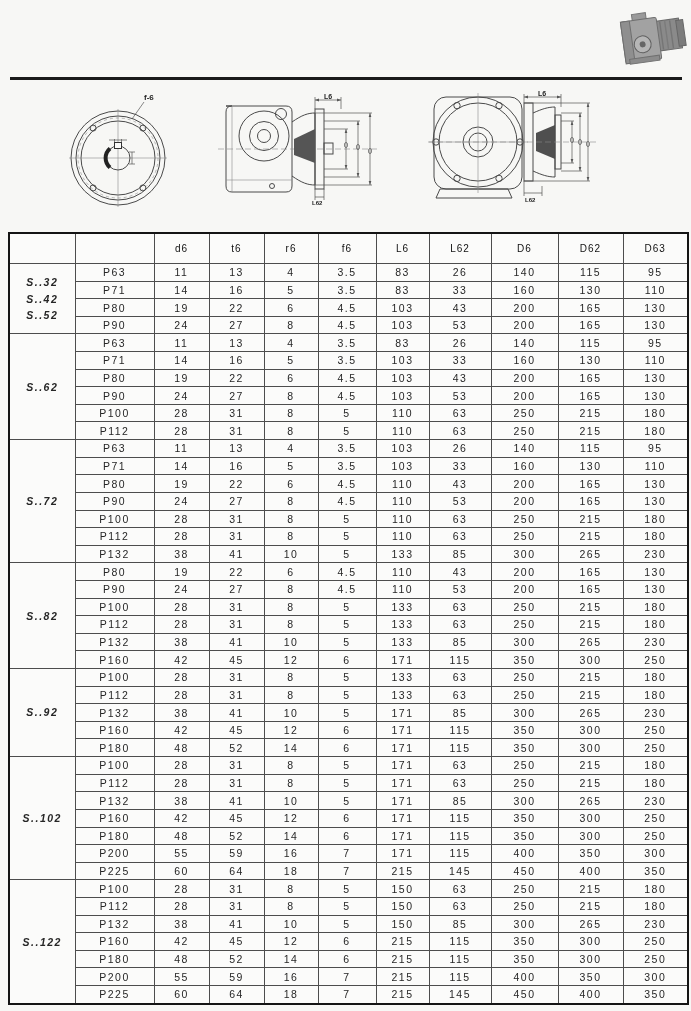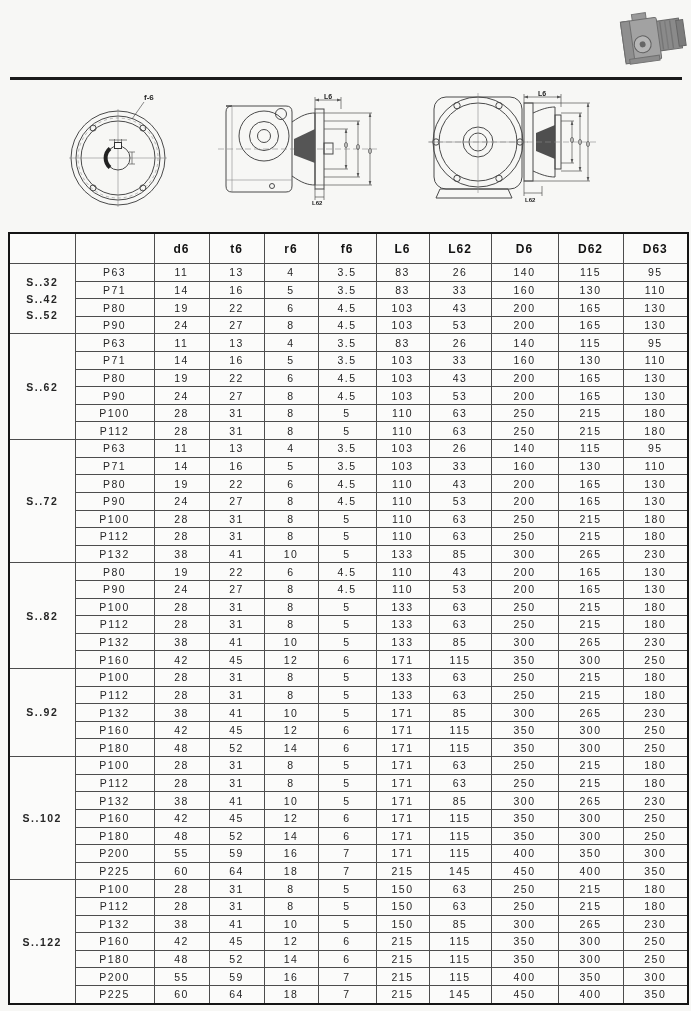--- a/index.html
+++ b/index.html
@@ -31,7 +31,7 @@
     padding:0;overflow:hidden;
   }
   table.spec thead th{
-    height:29px;font-size:12px;font-weight:bold;color:#111;letter-spacing:1px;
+    height:29px;font-size:10px;font-weight:normal;color:#111;letter-spacing:1px;
   }
   table.spec tbody td{font-size:10.5px;letter-spacing:1.5px;color:#262626;}
   td.group-cell{

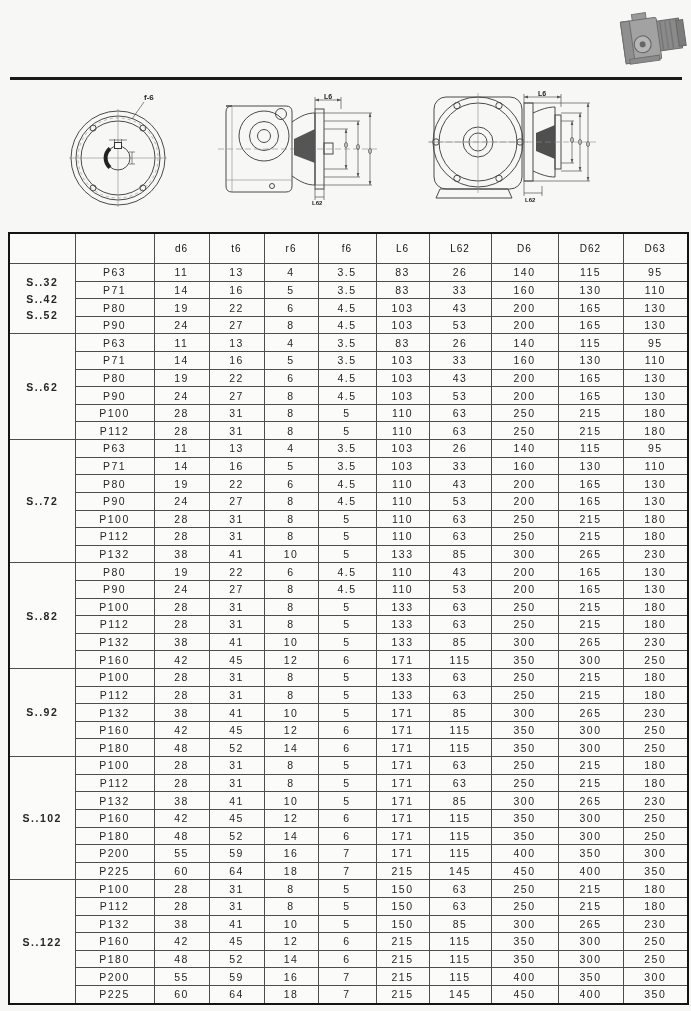--- a/index.html
+++ b/index.html
@@ -36,7 +36,7 @@
   table.spec tbody td{font-size:10.5px;letter-spacing:1.5px;color:#262626;}
   td.group-cell{
     font-size:13.5px;font-weight:bold;letter-spacing:1px;color:#111;
-    white-space:pre-line;line-height:1.55;
+    white-space:pre-line;line-height:1.55;font-style:italic;
   }
   td.size-cell{letter-spacing:1.2px;}
   tr.group-start td{border-top-color:#2e2e2e;}

